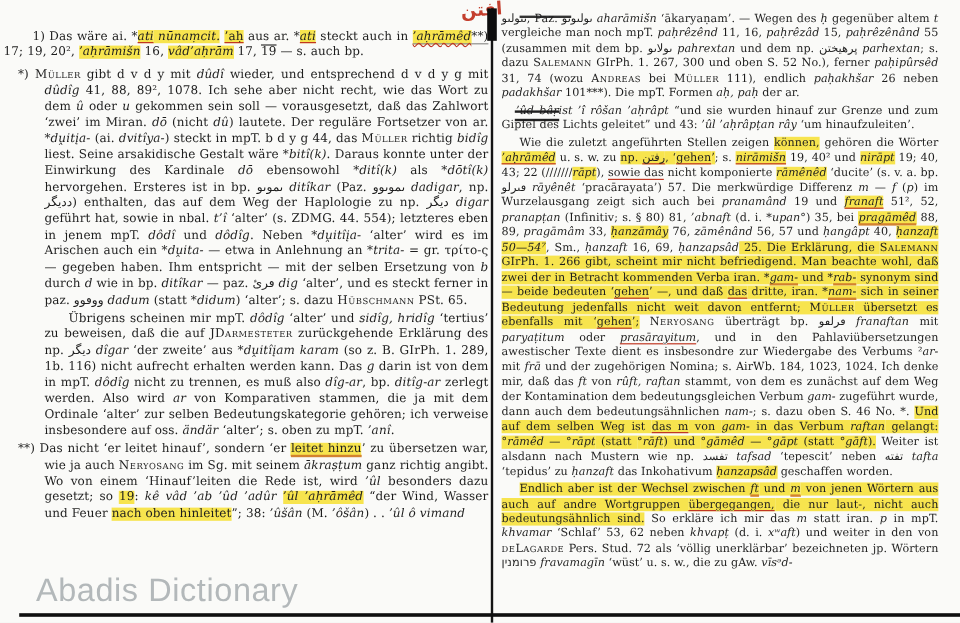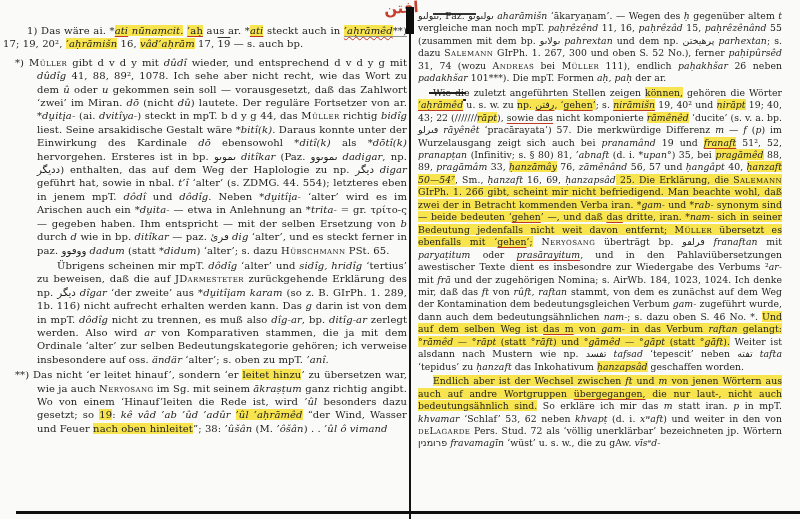--- a/index.html
+++ b/index.html
@@ -57,6 +57,7 @@
 
   <div class="col col-right">
       <p class="p-flush"><span class="ar">ىىولىو</span><span>, Paz. </span><span class="ar">ىولىوىو</span><span> </span><span class="it">aharāmišn</span><span> ‘ākaryaṇam’. — Wegen des </span><span class="it">ḥ</span><span> gegenüber altem </span><span class="it">t</span><span> vergleiche man noch mpT. </span><span class="it">paḥrêzênd</span><span> 11, 16, </span><span class="it">paḥrêzâd</span><span> 15, </span><span class="it">paḥrêzênând</span><span> 55 (zusammen mit dem bp. </span><span class="ar">ىولاىو</span><span> </span><span class="it">pahrextan</span><span> und dem np. </span><span class="ar">پرهيختن</span><span> </span><span class="it">parhextan</span><span>; s. dazu </span><span class="sc">Salemann</span><span> GIrPh. 1. 267, 300 und oben S. 52 No.), ferner </span><span class="it">paḥipûrsêd</span><span> 31, 74 (wozu </span><span class="sc">Andreas</span><span> bei </span><span class="sc">Müller</span><span> 111), endlich </span><span class="it">paḥakhšar</span><span> 26 neben </span><span class="it">padakhšar</span><span> 101***). Die mpT. Formen </span><span class="it">aḥ, paḥ</span><span> der ar.</span></p>
+      <p class="p-ind-sm"><span class="it">’ûd bâṛist ’î rôšan ’aḥrâpt</span><span> “und sie wurden hinauf zur Grenze und zum Gipfel des Lichts geleitet” und 43: </span><span class="it">’ûl ’aḥrâpṭan rây</span><span> ‘um hinaufzuleiten’.</span></p>
       <p class="p-ind"><span>Wie die zuletzt angeführten Stellen zeigen </span><span class="hl">können,</span><span> gehören die Wörter </span><span class="it hl ur">’aḥrāmêd</span><span> u. s. w. zu </span><span class="hl">np. </span><span class="ar hl ur">رفتن</span><span class="hl">, ‘</span><span class="hl ur">gehen</span><span class="hl">’</span><span>; s. </span><span class="it hl ur">nirāmišn</span><span> 19, 40² und </span><span class="it hl">nirāpt</span><span> 19; 40, 43; 22 (///////</span><span class="it hl">rāpt</span><span>), </span><span class="ur">sowie das</span><span> nicht komponierte </span><span class="it hl">rāmênêd</span><span> ‘ducite’ (s. v. a. bp. </span><span class="ar">ڡىرلو</span><span> </span><span class="it">rāyênêt</span><span> ‘pracārayata’) 57. Die merkwürdige Differenz </span><span class="it">m</span><span> — </span><span class="it">f</span><span> (</span><span class="it">p</span><span>) im Wurzelausgang zeigt sich auch bei </span><span class="it">pranamând</span><span> 19 und </span><span class="it hl ur">franaft</span><span> 51², 52, </span><span class="it">pranapṭan</span><span> (Infinitiv; s. § 80) 81, </span><span class="it">’abnaft</span><span> (d. i. *</span><span class="it">upan°</span><span>) 35, bei </span><span class="it hl uo">pragāmêd</span><span> 88, 89, </span><span class="it">pragāmâm</span><span> 33, </span><span class="it hl">ḥanzāmây</span><span> 76, </span><span class="it">zāmênând</span><span> 56, 57 und </span><span class="it">ḥangâpt</span><span> 40, </span><span class="it hl">ḥanzaft 50—54⁷</span><span>, Sm., </span><span class="it">ḥanzaft</span><span> 16, 69, </span><span class="it">ḥanzapsâd</span><span class="hl"> 25. Die Erklärung, die </span><span class="sc hl">Salemann</span><span class="hl"> GIrPh. 1. 266 gibt, scheint mir nicht befriedigend. Man beachte wohl, daß zwei der in Betracht kommenden Verba iran. *</span><span class="it hl uo">gam-</span><span class="hl"> und *</span><span class="it hl uo">rab-</span><span class="hl"> synonym sind — beide bedeuten ‘</span><span class="hl ur">gehen</span><span class="hl">’ —, und daß </span><span class="hl ur">das</span><span class="hl"> dritte, iran. *</span><span class="it hl uo">nam-</span><span class="hl"> sich in seiner Bedeutung jedenfalls nicht weit davon entfernt; </span><span class="sc hl">Müller</span><span class="hl"> übersetzt es ebenfalls mit ‘</span><span class="hl ur">gehen</span><span class="hl">’;</span><span> </span><span class="sc">Neryosang</span><span> überträgt bp. </span><span class="ar">ڡرلڡو</span><span> </span><span class="it">franaftan</span><span> mit </span><span class="it">paryaṭitum</span><span> oder </span><span class="it ur">prasārayitum</span><span>, und in den Pahlaviübersetzungen awestischer Texte dient es insbesondre zur Wiedergabe des Verbums ²</span><span class="it">ar-</span><span> mit </span><span class="it">frā</span><span> und der zugehörigen Nomina; s. AirWb. 184, 1023, 1024. Ich denke mir, daß das </span><span class="it">ft</span><span> von </span><span class="it">rûft, raftan</span><span> stammt, von dem es zunächst auf dem Weg der Kontamination dem bedeutungsgleichen Verbum </span><span class="it">gam-</span><span> zugeführt wurde, dann auch dem bedeutungsähnlichen </span><span class="it">nam-</span><span>; s. dazu oben S. 46 No. *. </span><span class="hl">Und auf dem selben Weg ist </span><span class="hl ur">das m</span><span class="hl"> von </span><span class="it hl">gam-</span><span class="hl"> in das Verbum </span><span class="it hl">raftan</span><span class="hl"> gelangt: </span><span class="it hl">°rāmêd — °rāpt</span><span class="hl"> (statt </span><span class="it hl">°rāft</span><span class="hl">) und </span><span class="it hl">°gāmêd — °gāpt</span><span class="hl"> (statt </span><span class="it hl">°gāft</span><span class="hl">).</span><span> Weiter ist alsdann nach Mustern wie np. </span><span class="ar">تفسد</span><span> </span><span class="it">tafsad</span><span> ‘tepescit’ neben </span><span class="ar">تفته</span><span> </span><span class="it">tafta</span><span> ‘tepidus’ zu </span><span class="it">ḥanzaft</span><span> das Inkohativum </span><span class="it hl">ḥanzapsâd</span><span> geschaffen worden.</span></p>
       <p class="p-ind"><span class="hl">Endlich aber ist der Wechsel zwischen </span><span class="it hl uo">ft</span><span class="hl"> und </span><span class="it hl uo">m</span><span class="hl"> von jenen Wörtern aus auch auf andre Wortgruppen </span><span class="hl ur">übergegangen,</span><span class="hl"> die nur laut-, nicht auch bedeutungsähnlich sind.</span><span> So erkläre ich mir das </span><span class="it">m</span><span> statt iran. </span><span class="it">p</span><span> in mpT. </span><span class="it">khvamar</span><span> ‘Schlaf’ 53, 62 neben </span><span class="it">khvapṭ</span><span> (d. i. </span><span class="it">xʷaft</span><span>) und weiter in den von </span><span class="sc">deLagarde</span><span> Pers. Stud. 72 als ‘völlig unerklärbar’ bezeichneten jp. Wörtern </span><span class="ar">פרומנין</span><span> </span><span class="it">fravamagīn</span><span> ‘wüst’ u. s. w., die zu gAw. </span><span class="it">vīsᵊd-</span></p>
     </div>

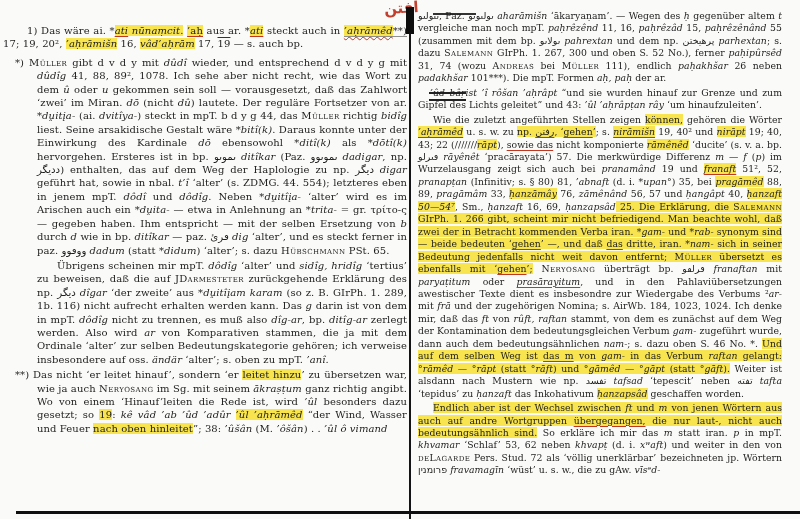--- a/index.html
+++ b/index.html
@@ -20,7 +20,7 @@
   .hl{background:#f7e44e;}
   .ur{text-decoration:underline;text-decoration-color:#c03722;text-decoration-thickness:1.4px;text-underline-offset:1.5px;margin-top:24px;}
   .uw{text-decoration:underline;text-decoration-style:wavy;text-decoration-color:#c03722;text-decoration-thickness:1px;text-underline-offset:2px;}
-  .uo{text-decoration-color:#d3822f;text-decoration-thickness:1.5px;text-underline-offset:1.5px;}
+  .uo{text-decoration:underline;text-decoration-color:#d3822f;text-decoration-thickness:1.5px;text-underline-offset:1.5px;}
   .ug{border-bottom:1px solid #8f8f8d;}
   .ov{text-decoration:overline;text-decoration-color:#333;text-decoration-thickness:1px;}
   .sc{font-variant:small-caps;letter-spacing:0.4px;}

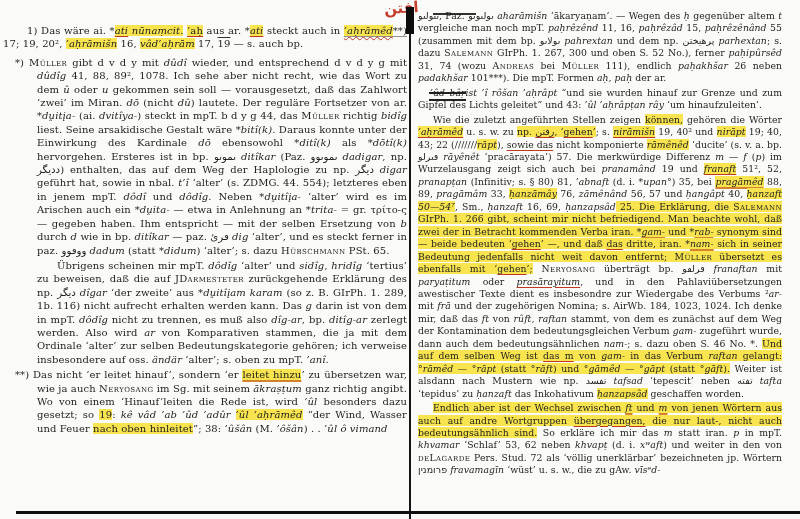--- a/index.html
+++ b/index.html
@@ -64,6 +64,7 @@
 
   <div class="rule-bottom"></div>
 
+  <div class="watermark">Abadis Dictionary</div>
 
 </div>
 

